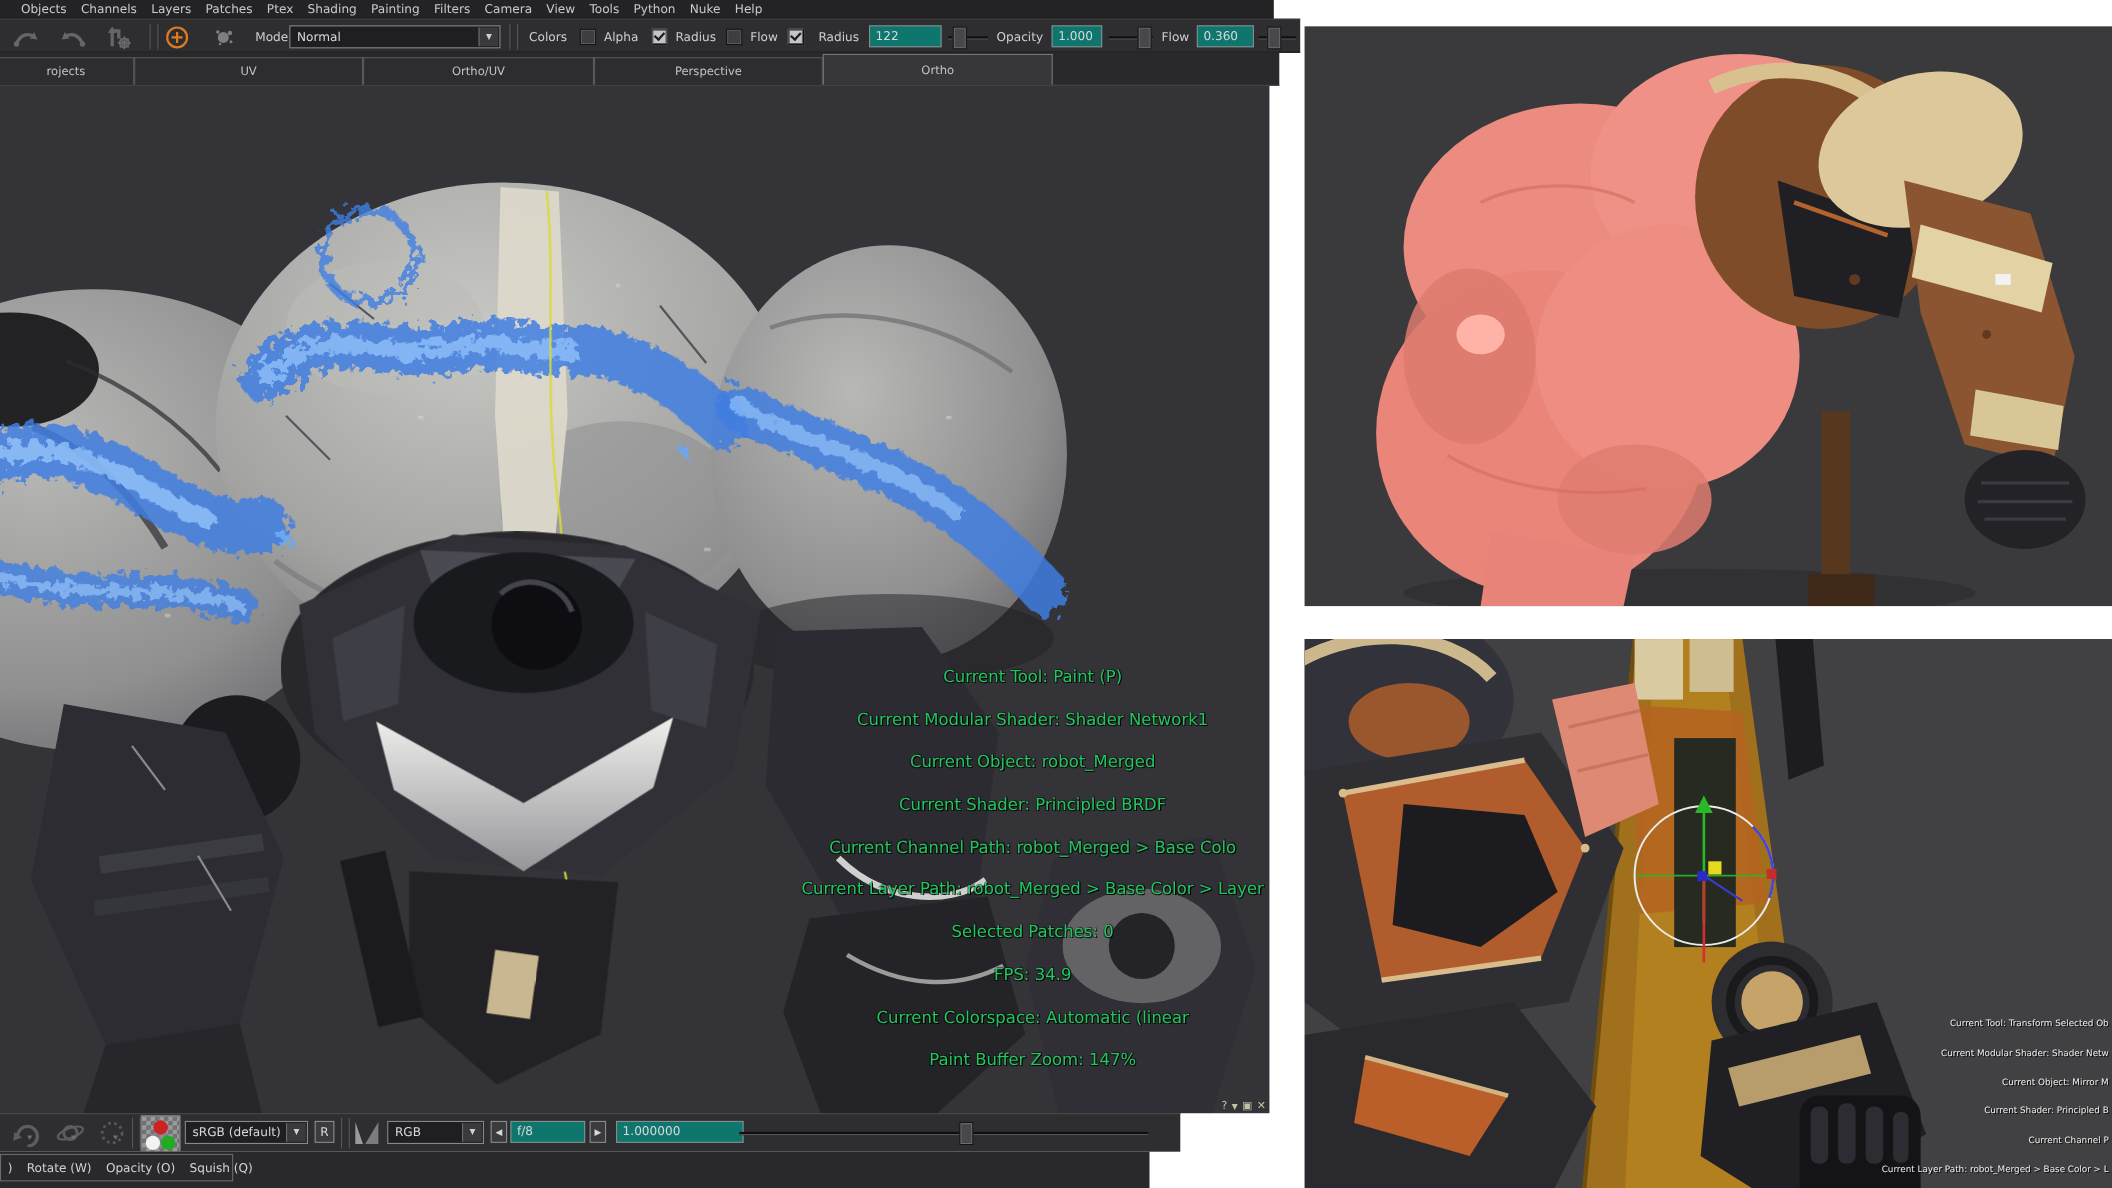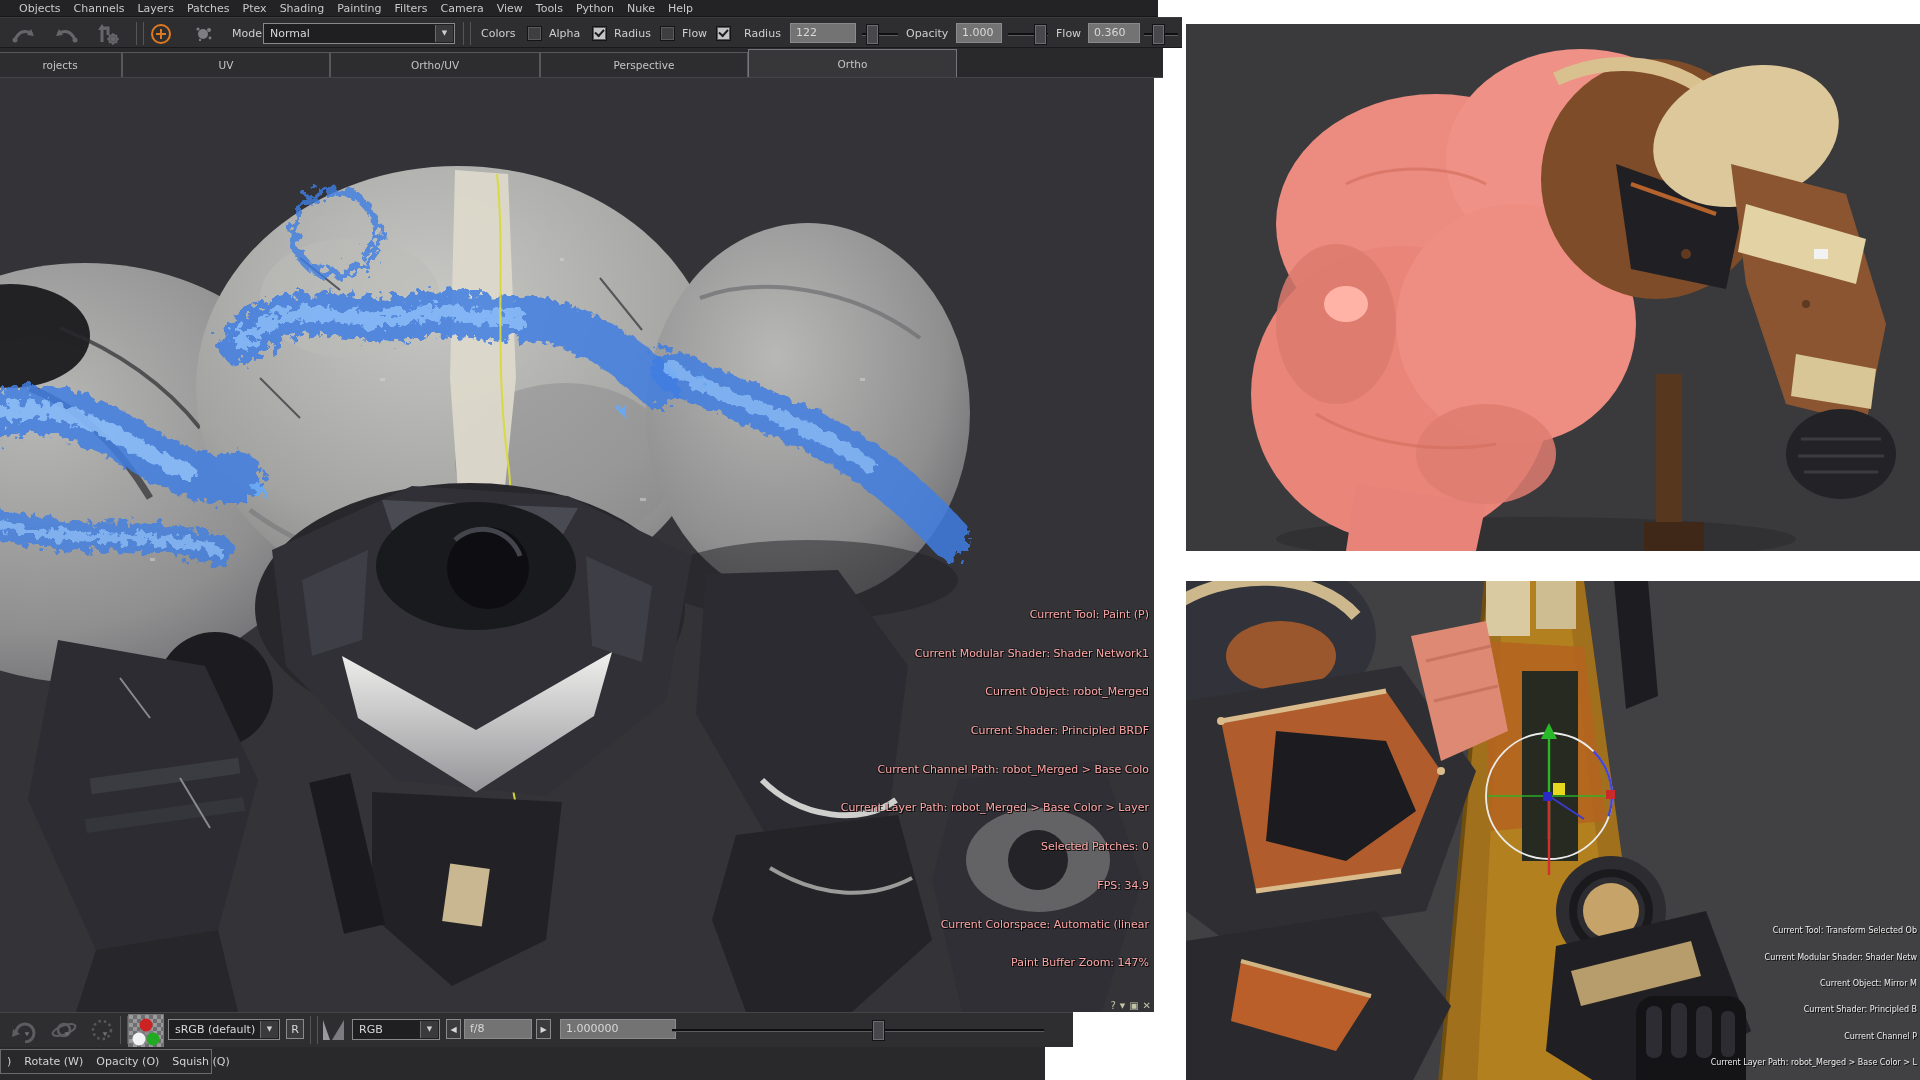--- a/index.html
+++ b/index.html
@@ -30,7 +30,7 @@
   .cb.on{background:#c4c4c6;}
   .cb.on::after{content:"";position:absolute;left:2px;top:2px;width:7px;height:4px;
       border-left:2px solid #1c1c1e;border-bottom:2px solid #1c1c1e;transform:rotate(-48deg);}
-  .fld{position:absolute;top:5px;height:20px;background:#737373;border:1px solid #8a8a8c;
+  .fld{position:absolute;top:5px;height:20px;background:#0f766e;border:1px solid #8a8a8c;
        color:#d8d8da;font-size:11px;line-height:18px;padding-left:5px;box-sizing:border-box;}
   .sld{position:absolute;top:10px;height:12px;}
   .sld::before{content:"";position:absolute;left:0;right:0;top:5px;height:2px;background:#0f0f11;

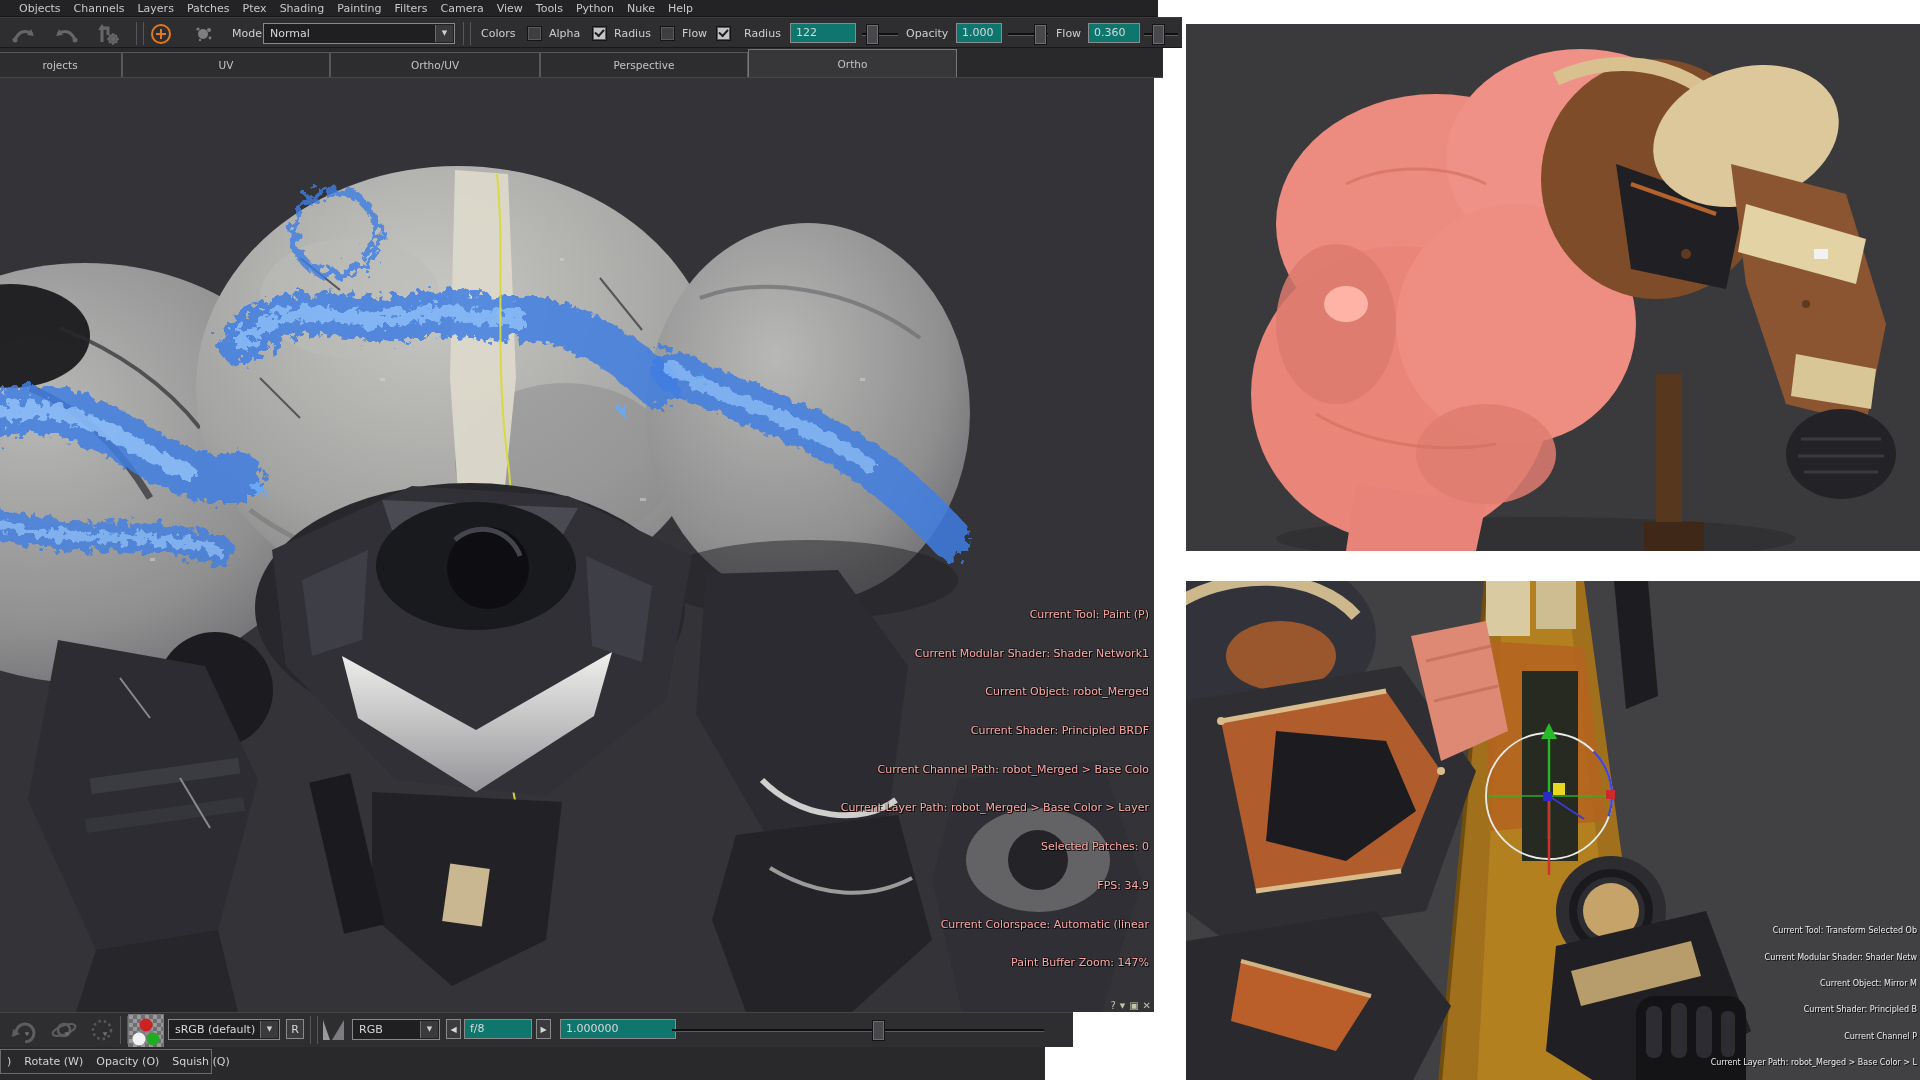--- a/index.html
+++ b/index.html
@@ -47,8 +47,8 @@
   
   .canvas{position:absolute;left:0;top:78px;width:1154px;height:934px;background:#343438;overflow:hidden;}
   .canvas svg{display:block;width:100%;height:100%;}
-  .hud{position:absolute;right:5px;bottom:16px;text-align:right;font-size:11px;line-height:12.9px;
-       color:#fca5a5;white-space:pre;
+  .hud{position:absolute;right:5px;bottom:16px;text-align:center;font-size:15px;line-height:12.9px;
+       color:#22c55e;white-space:pre;
        text-shadow:1px 1px 0 rgba(0,0,0,.9),-1px 1px 0 rgba(0,0,0,.45),1px -1px 0 rgba(0,0,0,.45);}
   .corner{position:absolute;right:3px;bottom:0px;display:flex;gap:4px;align-items:center;
           font-size:10px;color:#c3c3a6;}

